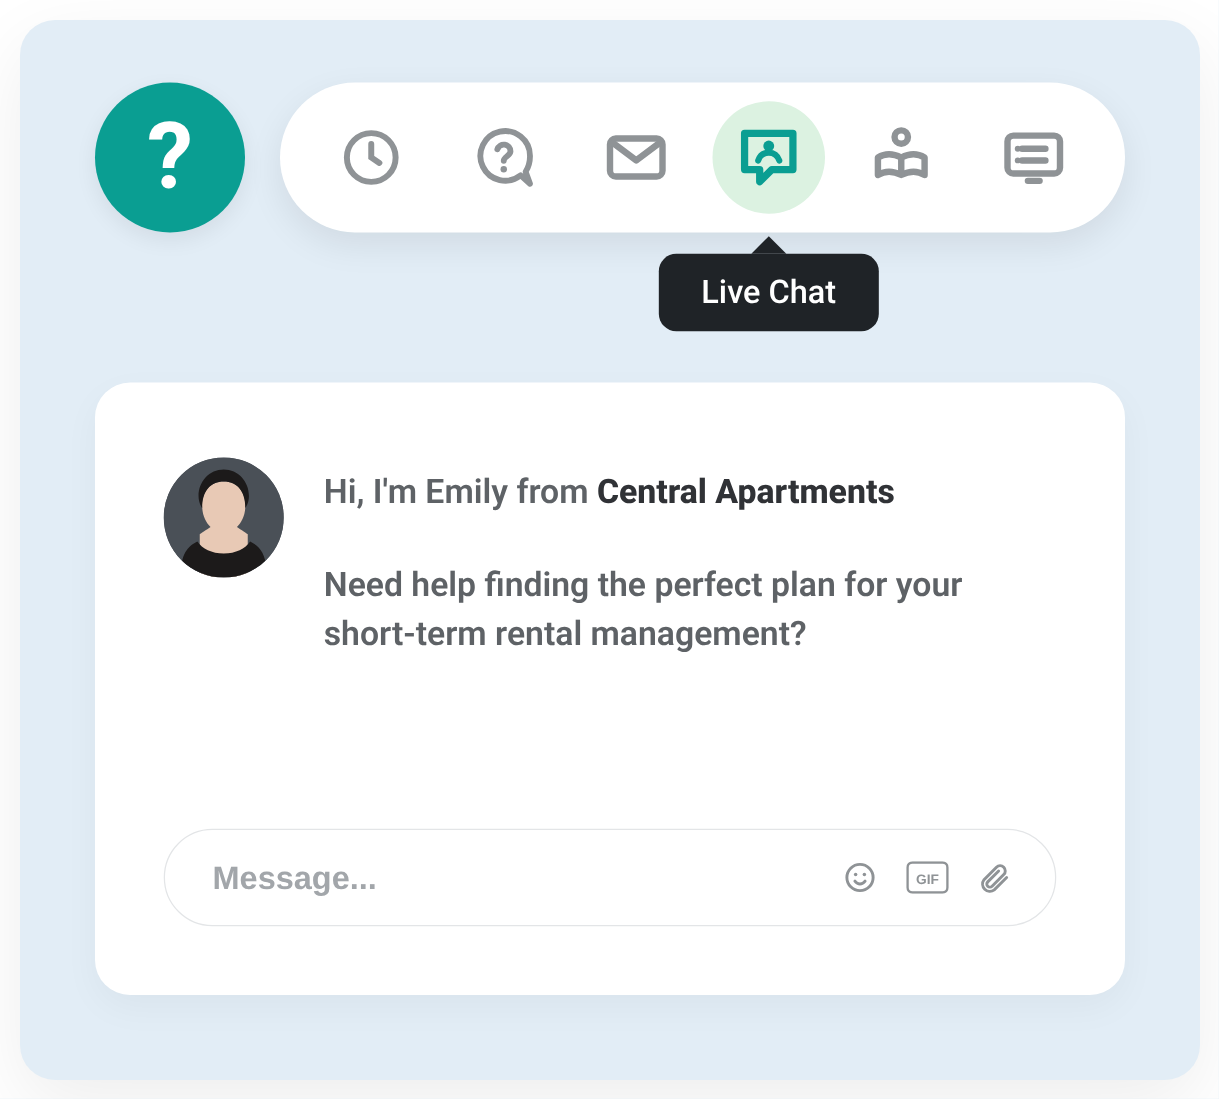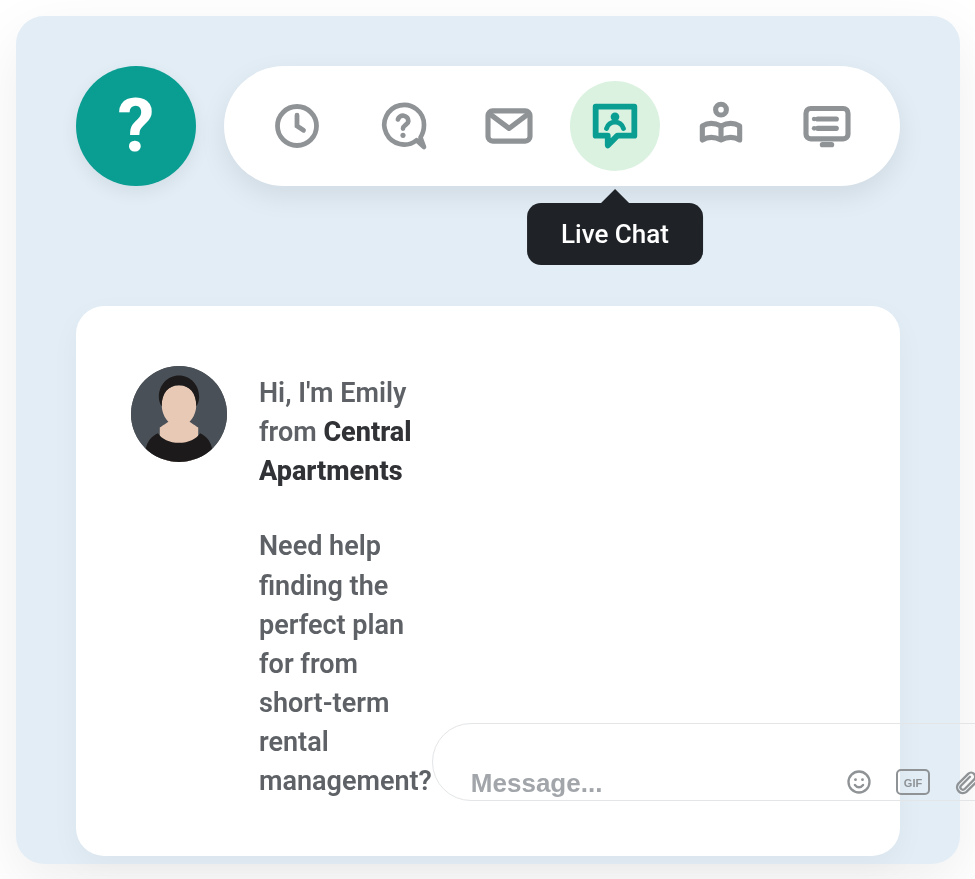--- a/index.html
+++ b/index.html
@@ -103,7 +103,7 @@
     padding: 60px 55px 55px 55px;
     min-height: 490px;
     display: flex;
-    flex-direction: row;
+    flex-direction: column;
     box-shadow: 0 10px 30px rgba(0,0,0,0.04);
   }
   .msg-row {

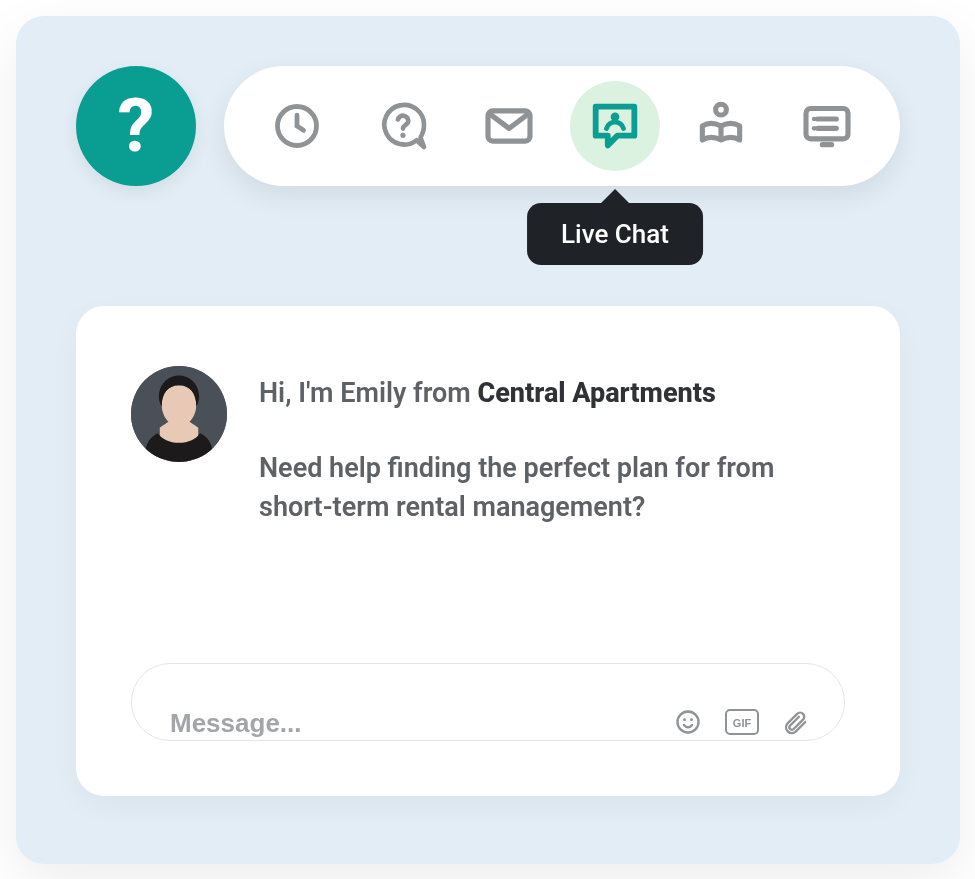--- a/index.html
+++ b/index.html
@@ -240,7 +240,7 @@
           <span> </span>
           <span class="greet-company">Central Apartments</span>
         </div>
-        <div class="followup">Need help finding the perfect plan for from short-term rental management?</div>
+        <div class="followup">Need help finding the perfect plan for your short-term rental management?</div>
       </div>
     </div>
 

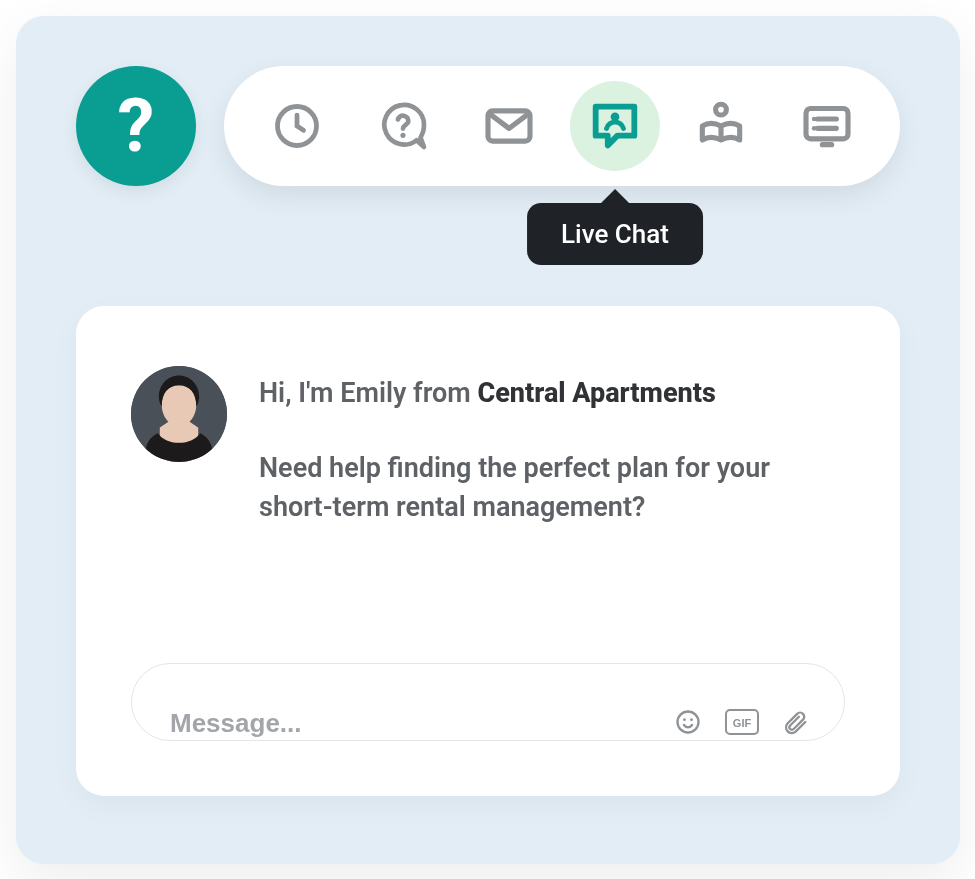--- a/index.html
+++ b/index.html
@@ -136,7 +136,7 @@
     border: 1px solid #e3e5e7;
     border-radius: 40px;
     display: flex;
-    align-items: flex-end;
+    align-items: center;
     padding: 0 30px 0 36px;
     gap: 18px;
   }

